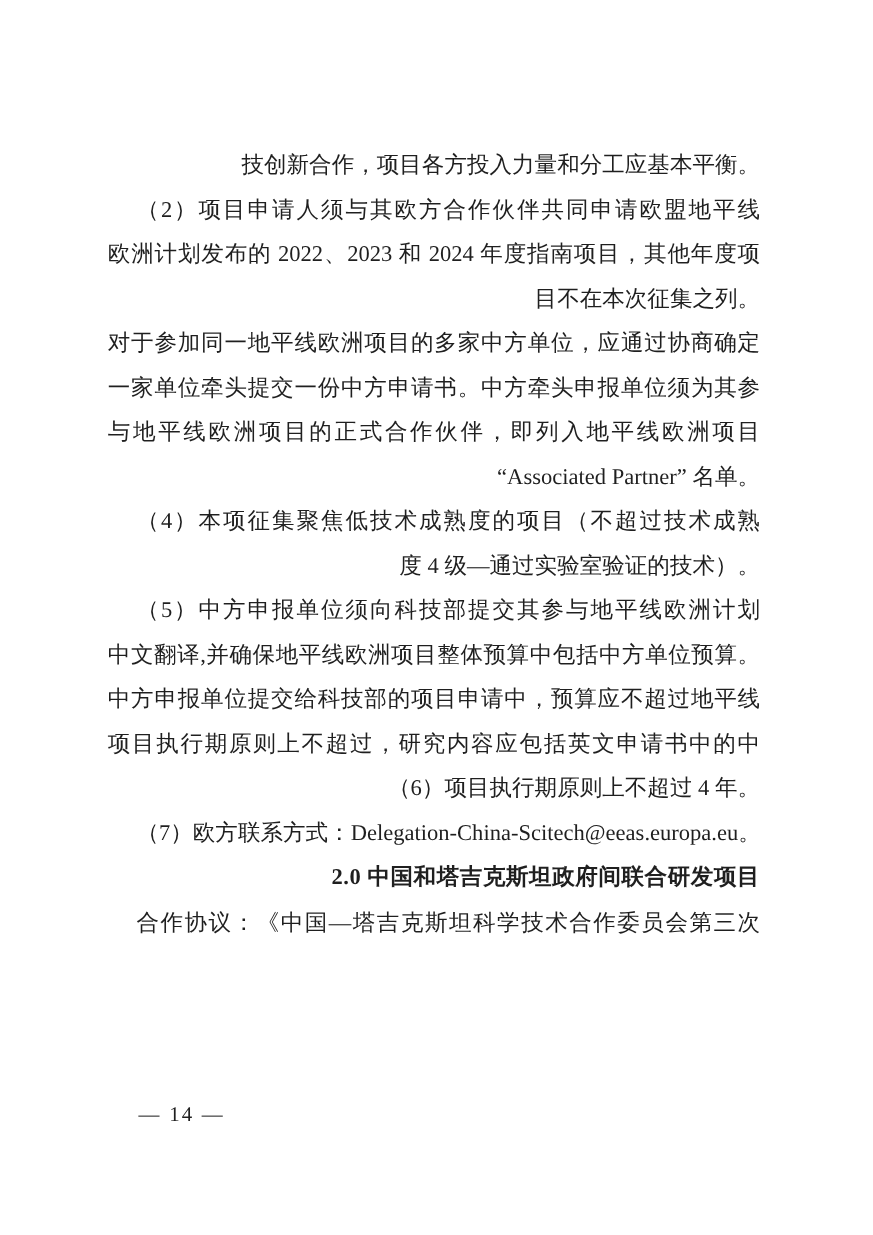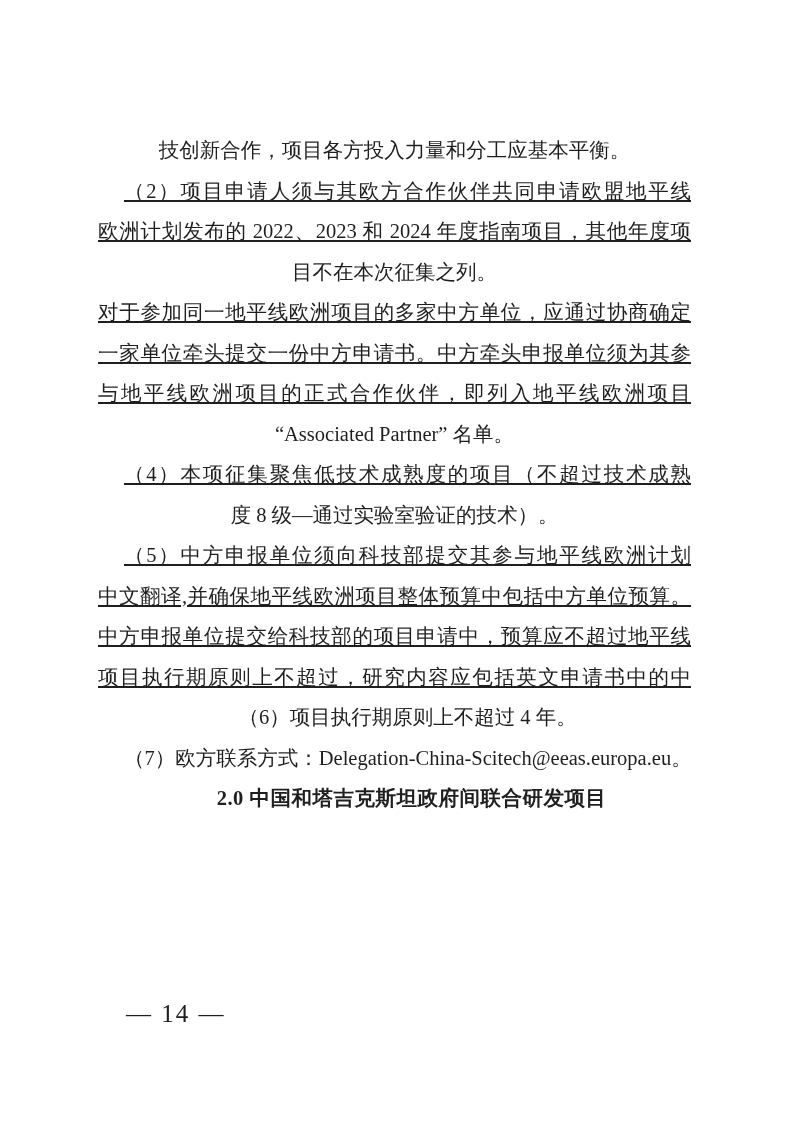--- a/index.html
+++ b/index.html
@@ -28,7 +28,7 @@
     line-height:40.5px;
     font-size:20.5px;
     color:var(--text);
-    text-align:center;
+    text-align:right;
   }
   .line.justify{
     text-align:justify;

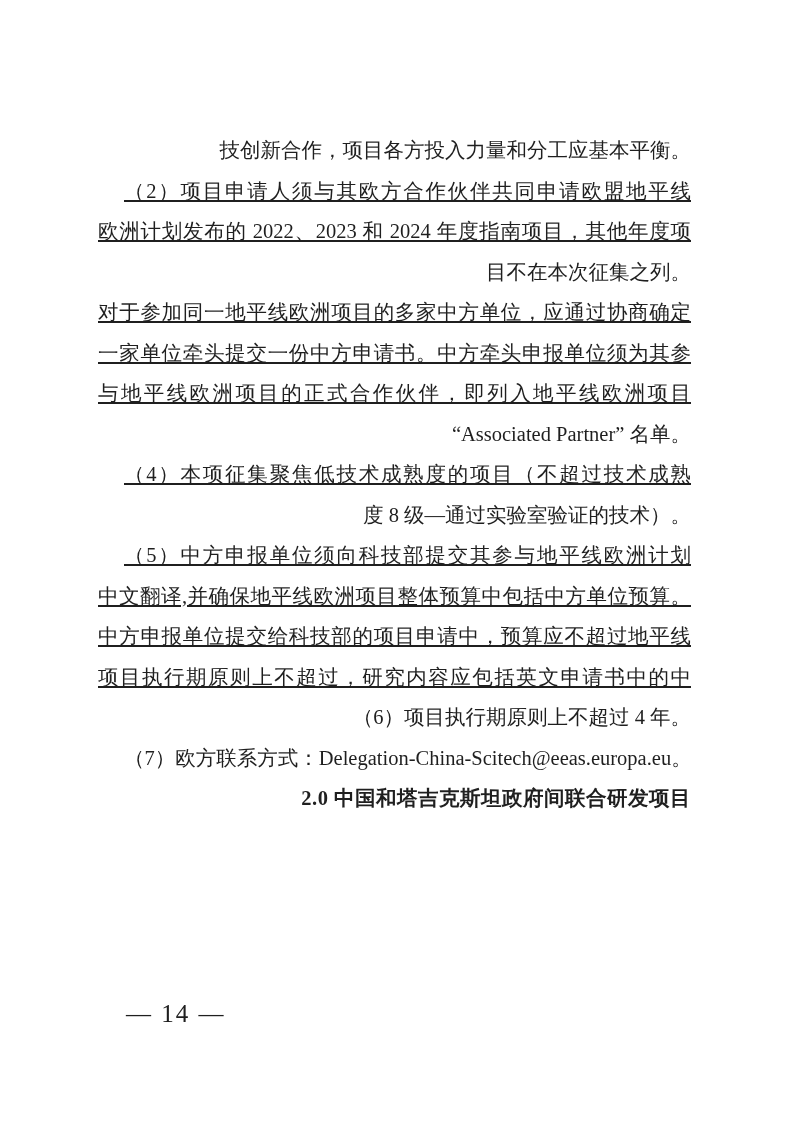--- a/index.html
+++ b/index.html
@@ -33,7 +33,6 @@
   .line.justify{
     text-align:justify;
     text-align-last:justify;
-    text-decoration:underline;
     -moz-text-align-last:justify;
   }
   .line.nowrap{

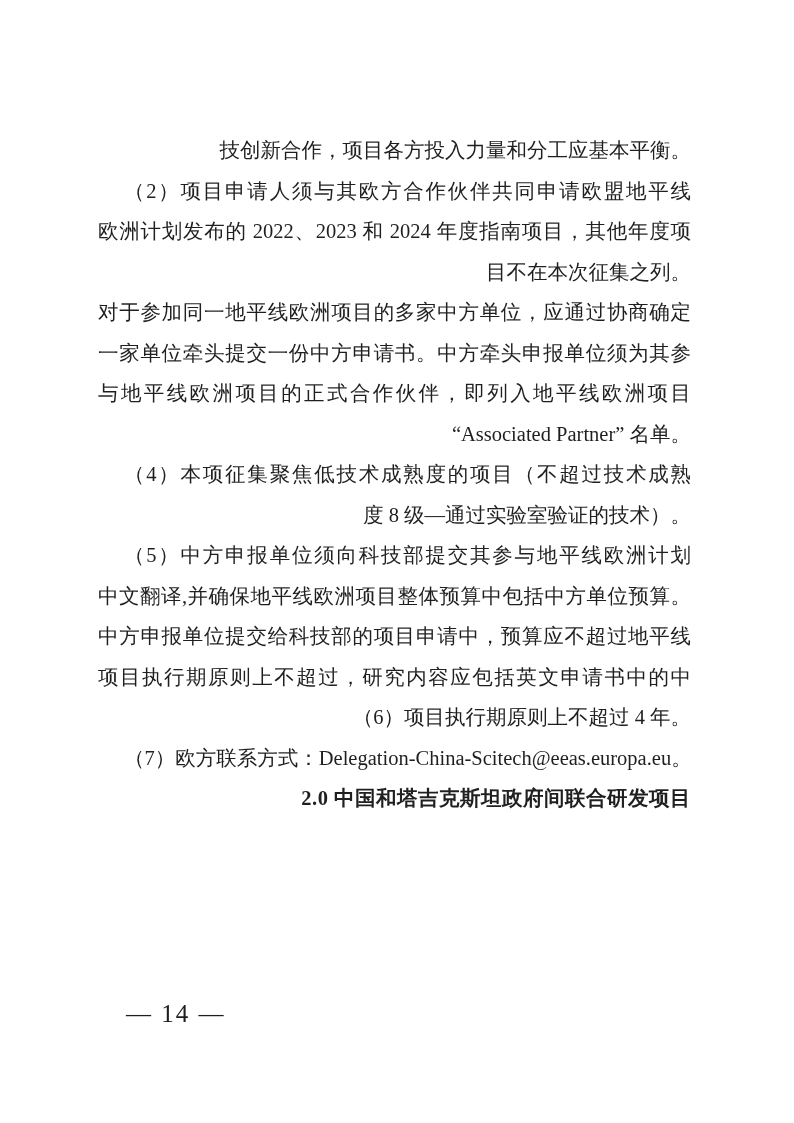--- a/index.html
+++ b/index.html
@@ -70,7 +70,7 @@
       <div class="line justify">与地平线欧洲项目的正式合作伙伴，即列入地平线欧洲项目</div>
       <div class="line nowrap">“Associated Partner” 名单。</div>
       <div class="line indent justify">（4）本项征集聚焦低技术成熟度的项目（不超过技术成熟</div>
-      <div class="line nowrap">度 8 级—通过实验室验证的技术）。</div>
+      <div class="line nowrap">度 4 级—通过实验室验证的技术）。</div>
       <div class="line indent justify">（5）中方申报单位须向科技部提交其参与地平线欧洲计划</div>
       <div class="line justify">中文翻译,并确保地平线欧洲项目整体预算中包括中方单位预算。</div>
       <div class="line justify">中方申报单位提交给科技部的项目申请中，预算应不超过地平线</div>

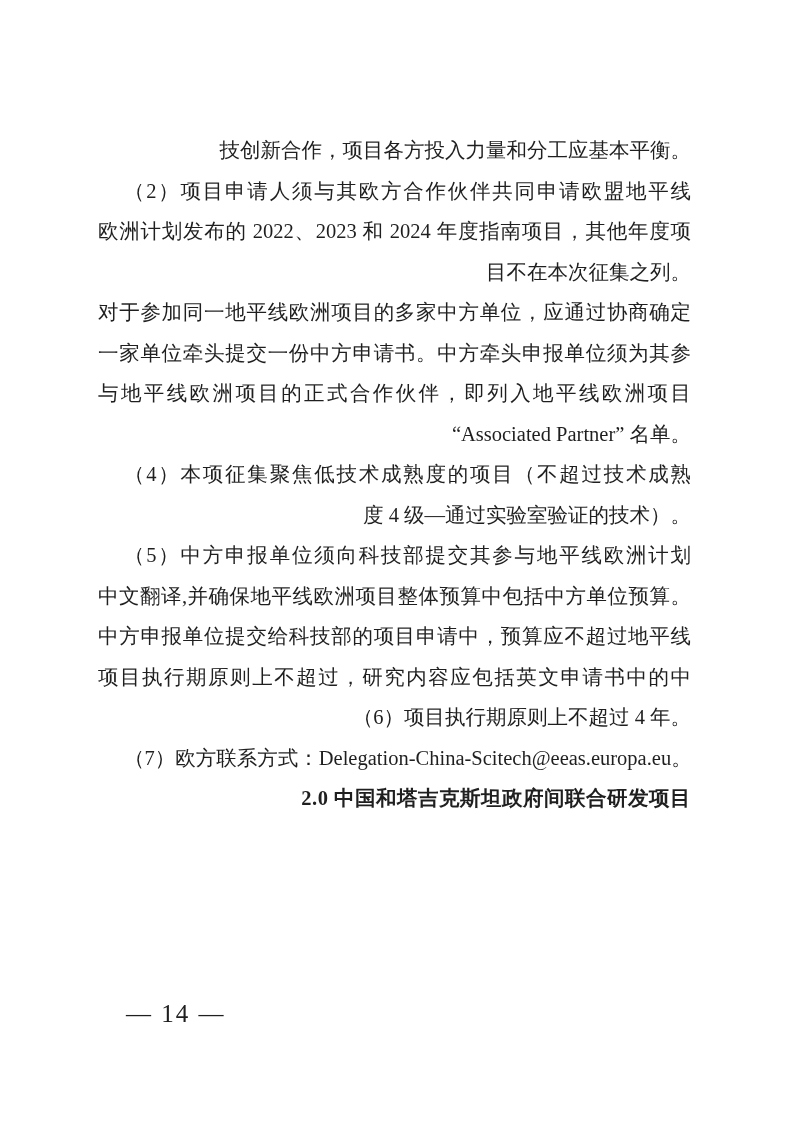--- a/index.html
+++ b/index.html
@@ -78,6 +78,7 @@
       <div class="line indent nowrap">（6）项目执行期原则上不超过 4 年。</div>
       <div class="line indent nowrap">（7）欧方联系方式：Delegation-China-Scitech@eeas.europa.eu。</div>
       <div class="line heading nowrap">2.0 中国和塔吉克斯坦政府间联合研发项目</div>
+      <div class="line indent justify">合作协议：《中国—塔吉克斯坦科学技术合作委员会第三次</div>
     </div>
   <div class="page-number">— 14 —</div>
 </div>

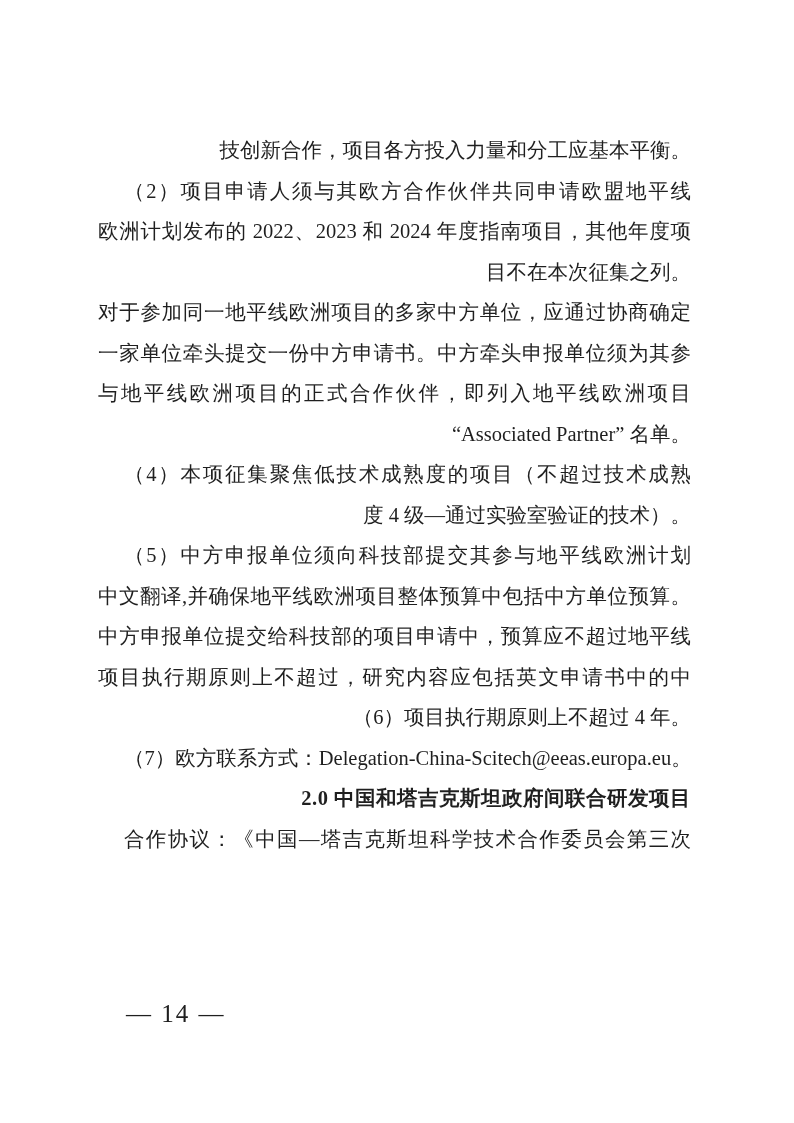--- a/index.html
+++ b/index.html
@@ -49,7 +49,7 @@
   .page-number{
     position:absolute;
     left:126px;top:1001px;
-    font-size:25px;
+    font-size:19px;
     line-height:26px;
     color:var(--text);
     letter-spacing:2px;

